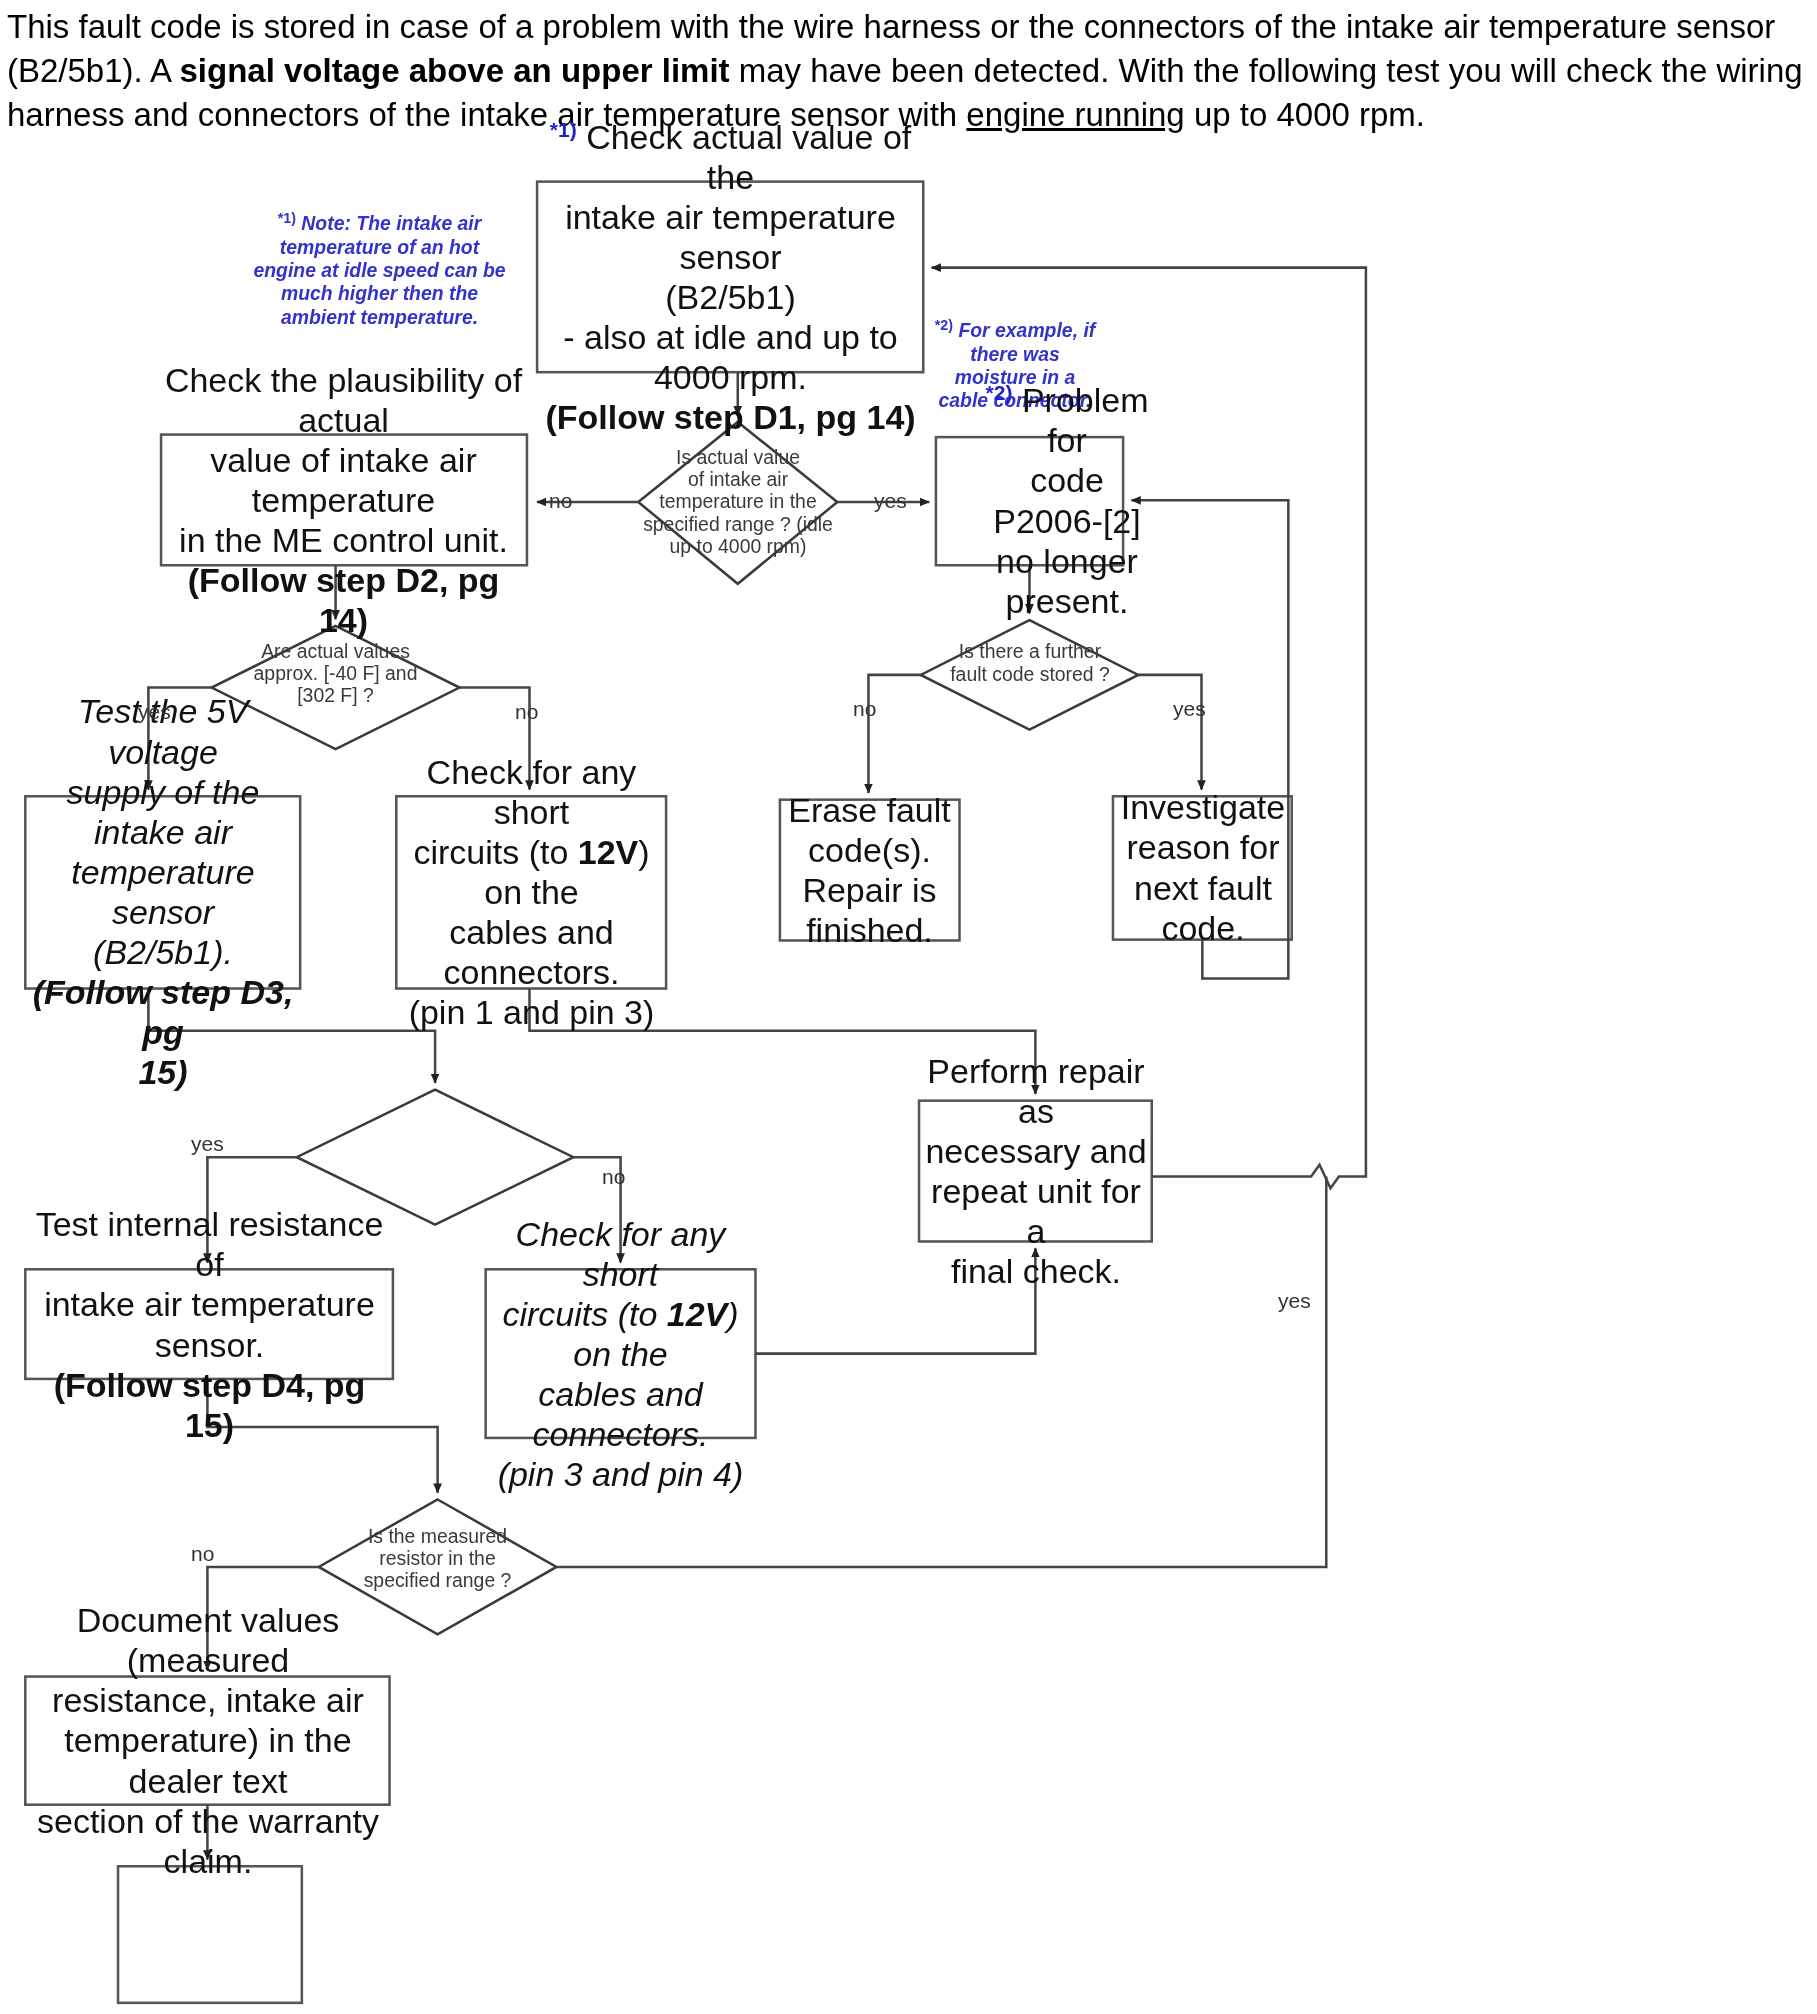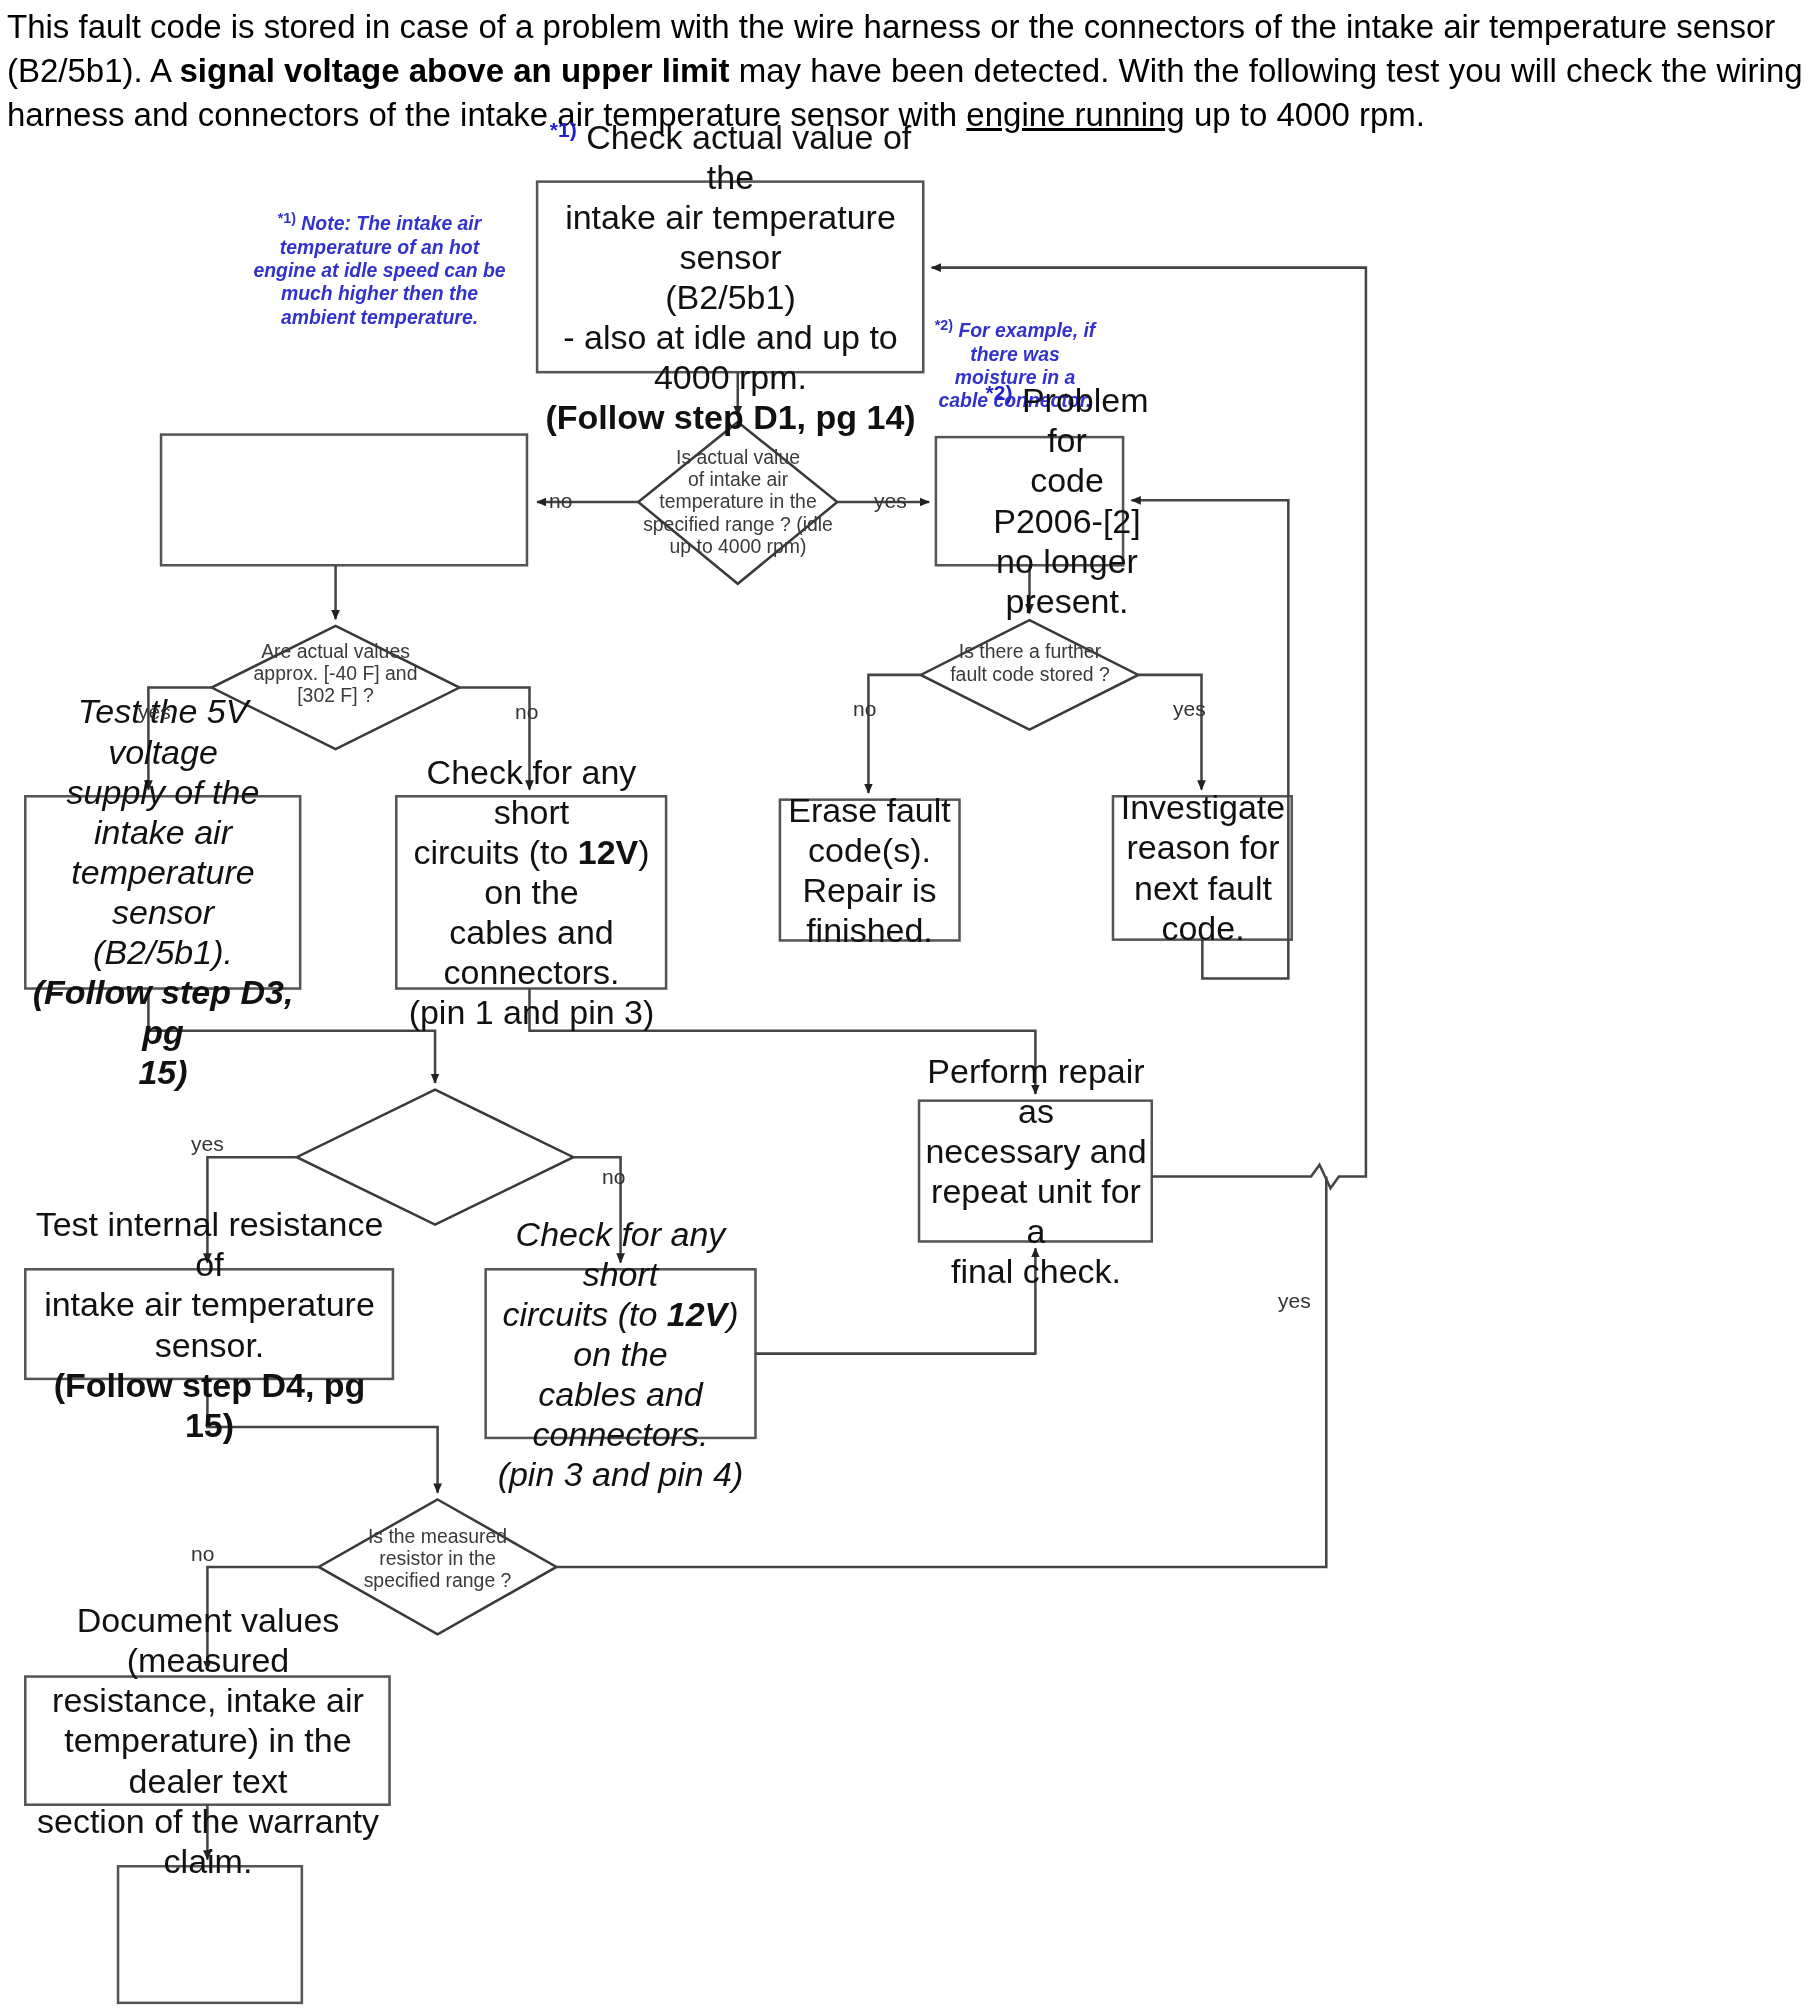--- a/index.html
+++ b/index.html
@@ -126,6 +126,14 @@
     </div>
   </div>
 
+  <div class="nodeText boxTxt" style="left:164px;top:438px;width:359px;height:124px;">
+    <div>
+      <div>Check the plausibility of actual</div>
+      <div>value of intake air temperature</div>
+      <div>in the ME control unit.</div>
+      <div class="bd">(Follow step D2, pg 14)</div>
+    </div>
+  </div>
 
   <div class="nodeText boxTxt" style="left:977px;top:440px;width:180px;height:121px;">
     <div>

